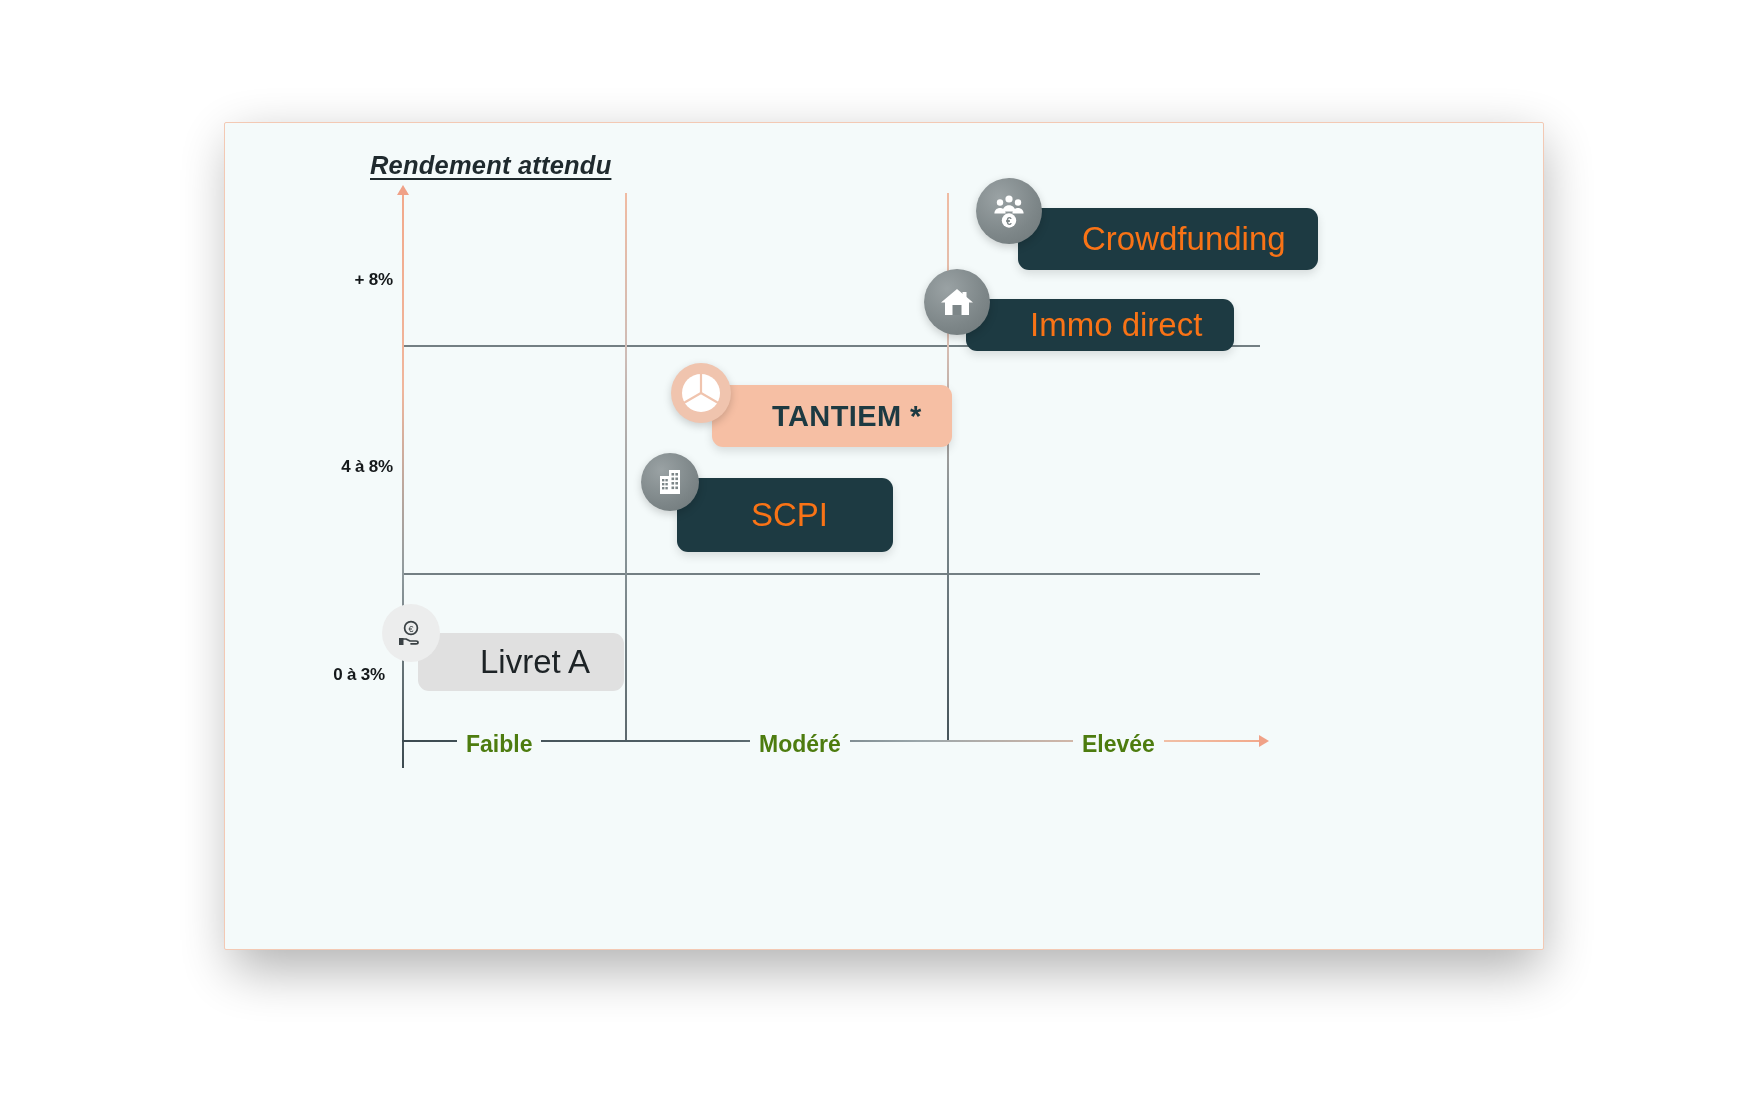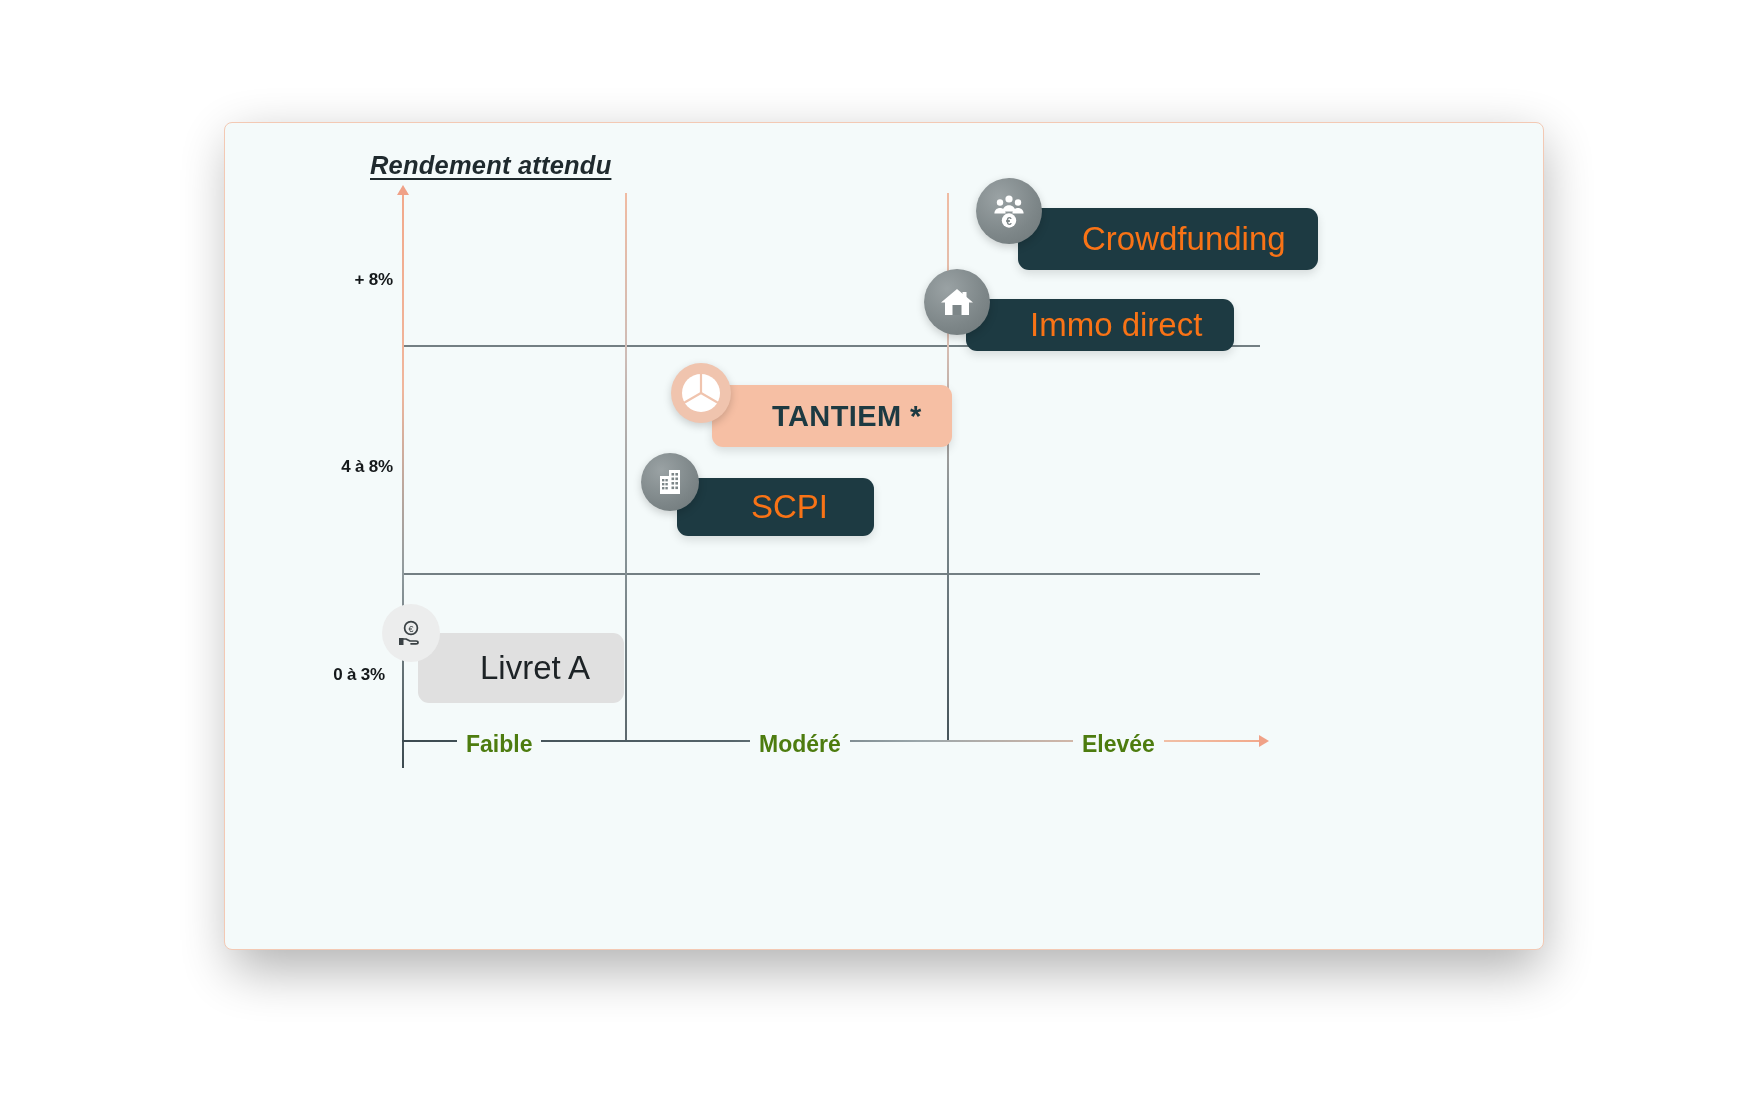--- a/index.html
+++ b/index.html
@@ -33,7 +33,7 @@
     width: 1320px; height: 828px;
     background: #f4fafa;
     border: 1px solid #f3c9b4;
-    border-radius: 8px;
+    border-radius: 2px;
     overflow: hidden;
   }
 

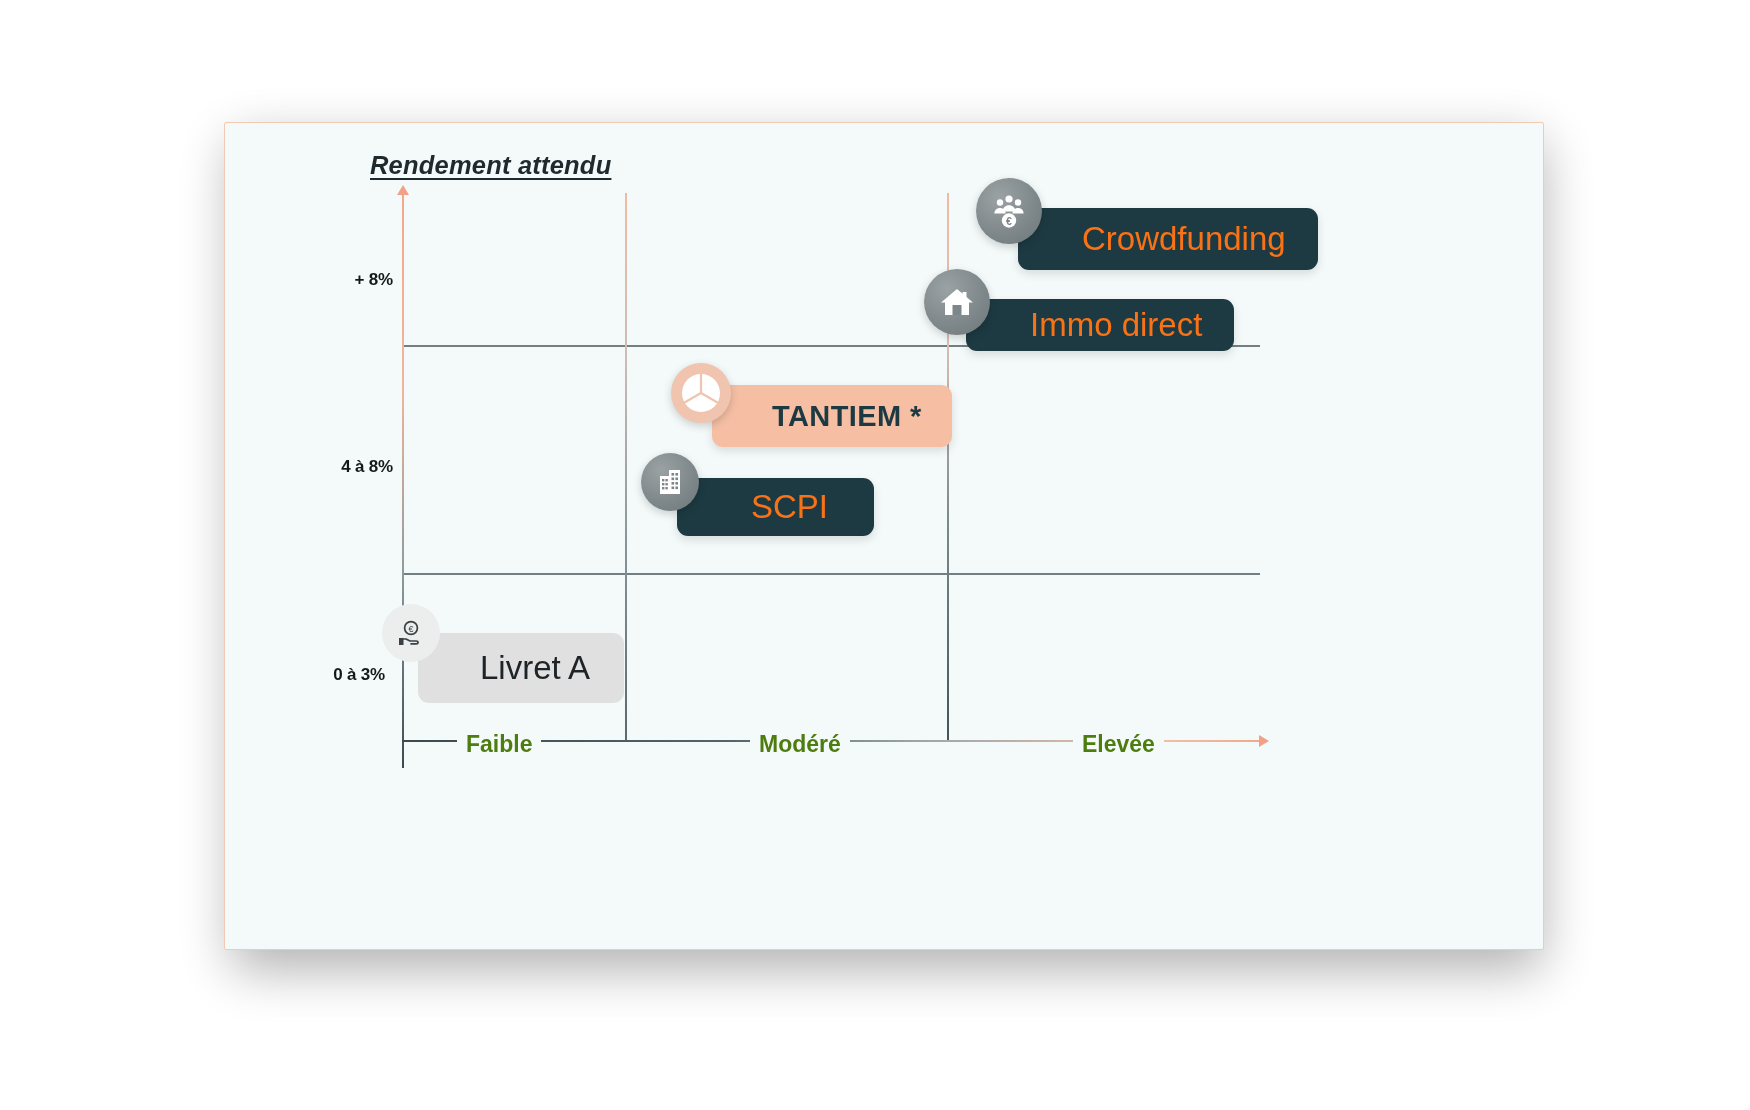--- a/index.html
+++ b/index.html
@@ -237,7 +237,7 @@
     </div>
 
     <div class="marker">
-      <div class="pill pill-dark" style="left:452px; top:355px; height:58px; padding:0 46px 0 74px; font-size:33px;">
+      <div class="pill pill-dark" style="left:452px; top:355px; height:74px; padding:0 65px 0 74px; font-size:33px;">
         <span>SCPI</span>
       </div>
       <div class="bubble bubble-gray" style="left:416px; top:330px; width:58px; height:58px;">

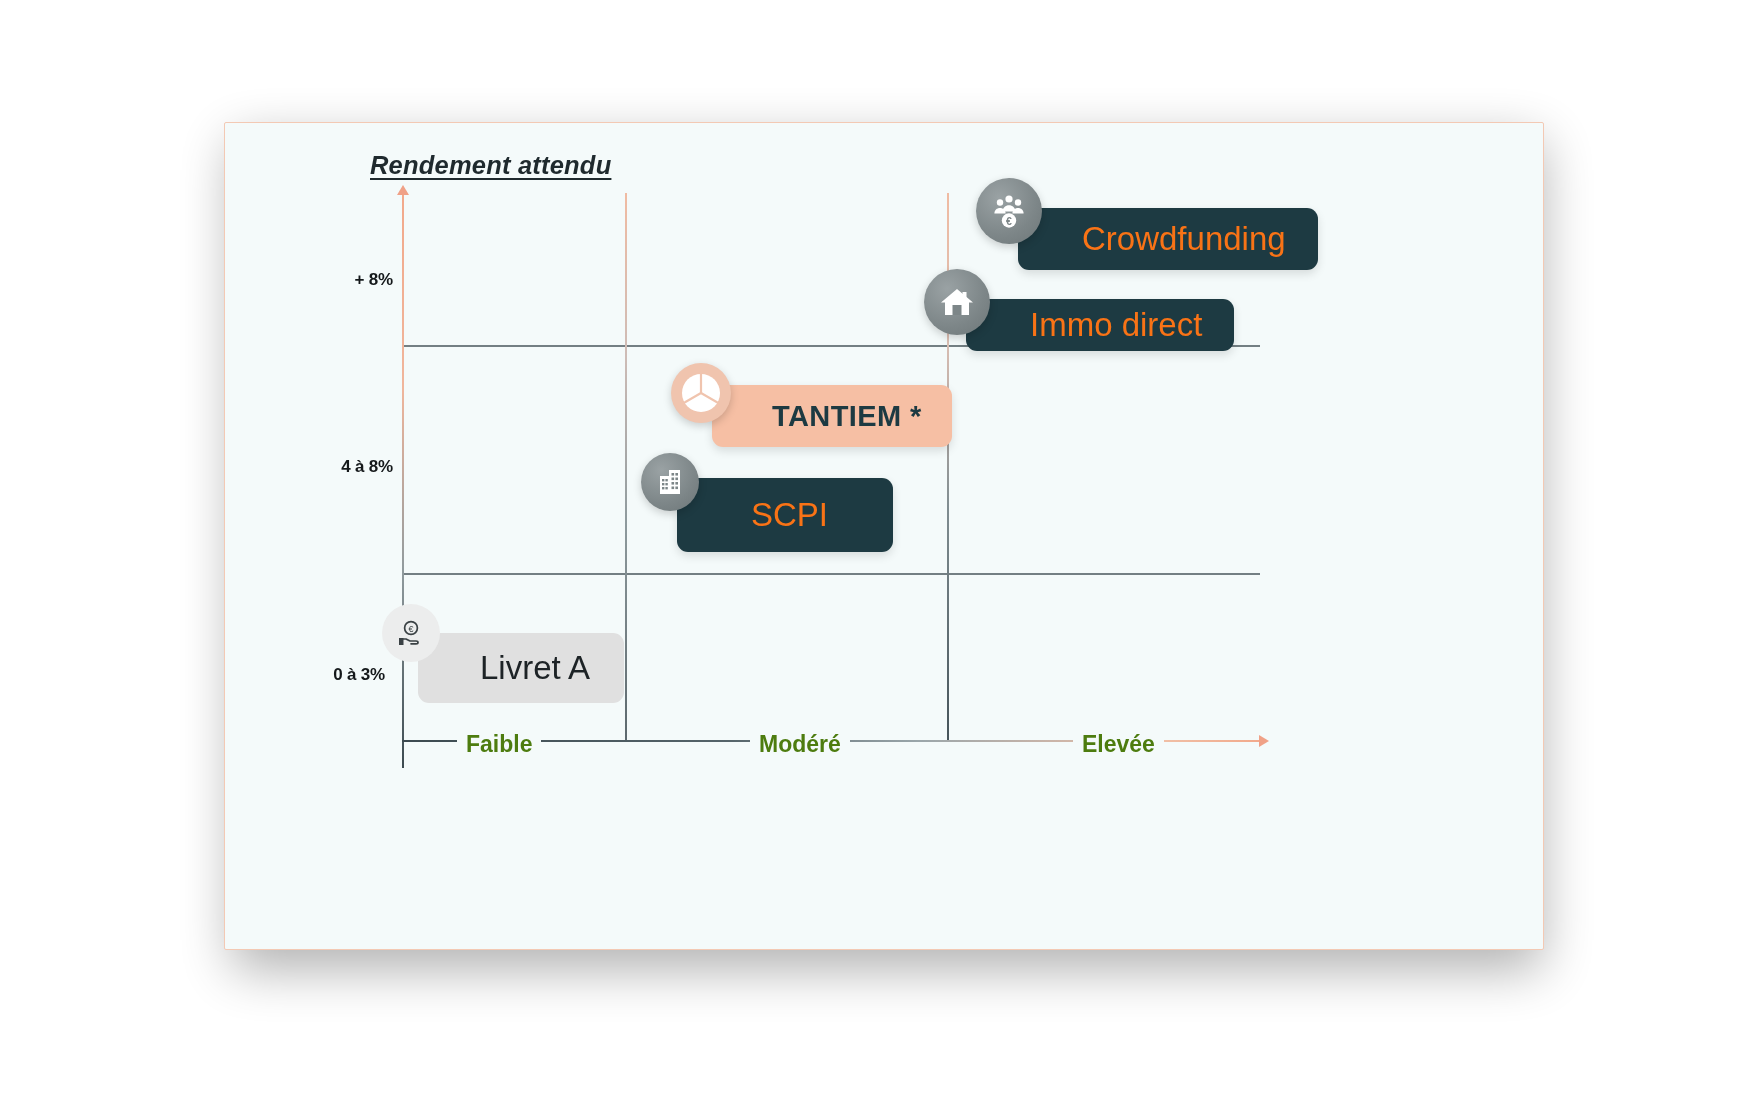--- a/index.html
+++ b/index.html
@@ -265,7 +265,7 @@
     </div>
 
     <div class="marker">
-      <div class="pill pill-gray" style="left:193px; top:510px; height:70px; padding:0 34px 0 62px; font-size:33px; box-shadow:none;">
+      <div class="pill pill-gray" style="left:193px; top:510px; height:58px; padding:0 34px 0 62px; font-size:33px; box-shadow:none;">
         <span>Livret A</span>
       </div>
       <div class="bubble bubble-light" style="left:157px; top:481px; width:58px; height:58px; box-shadow:none;">

